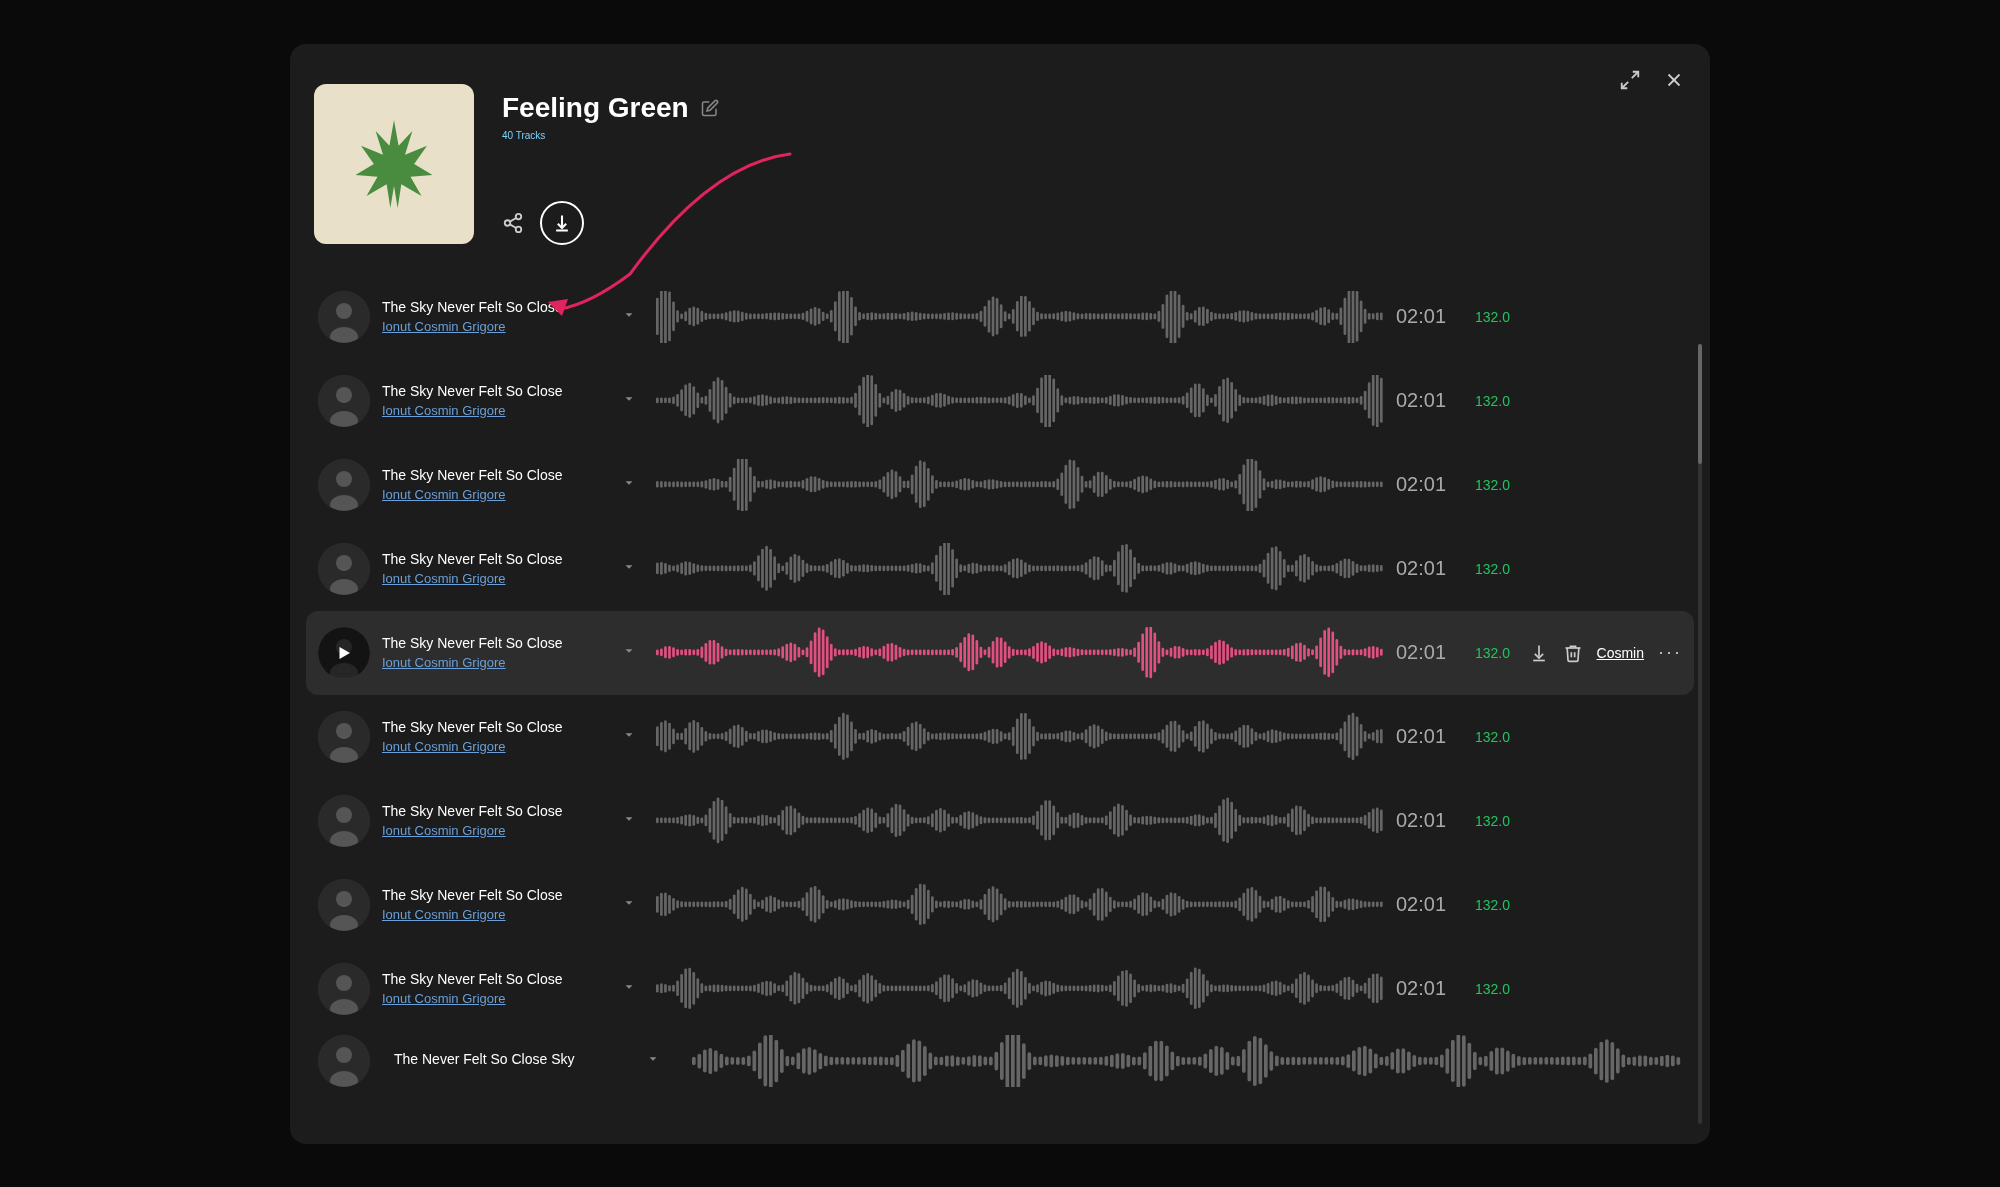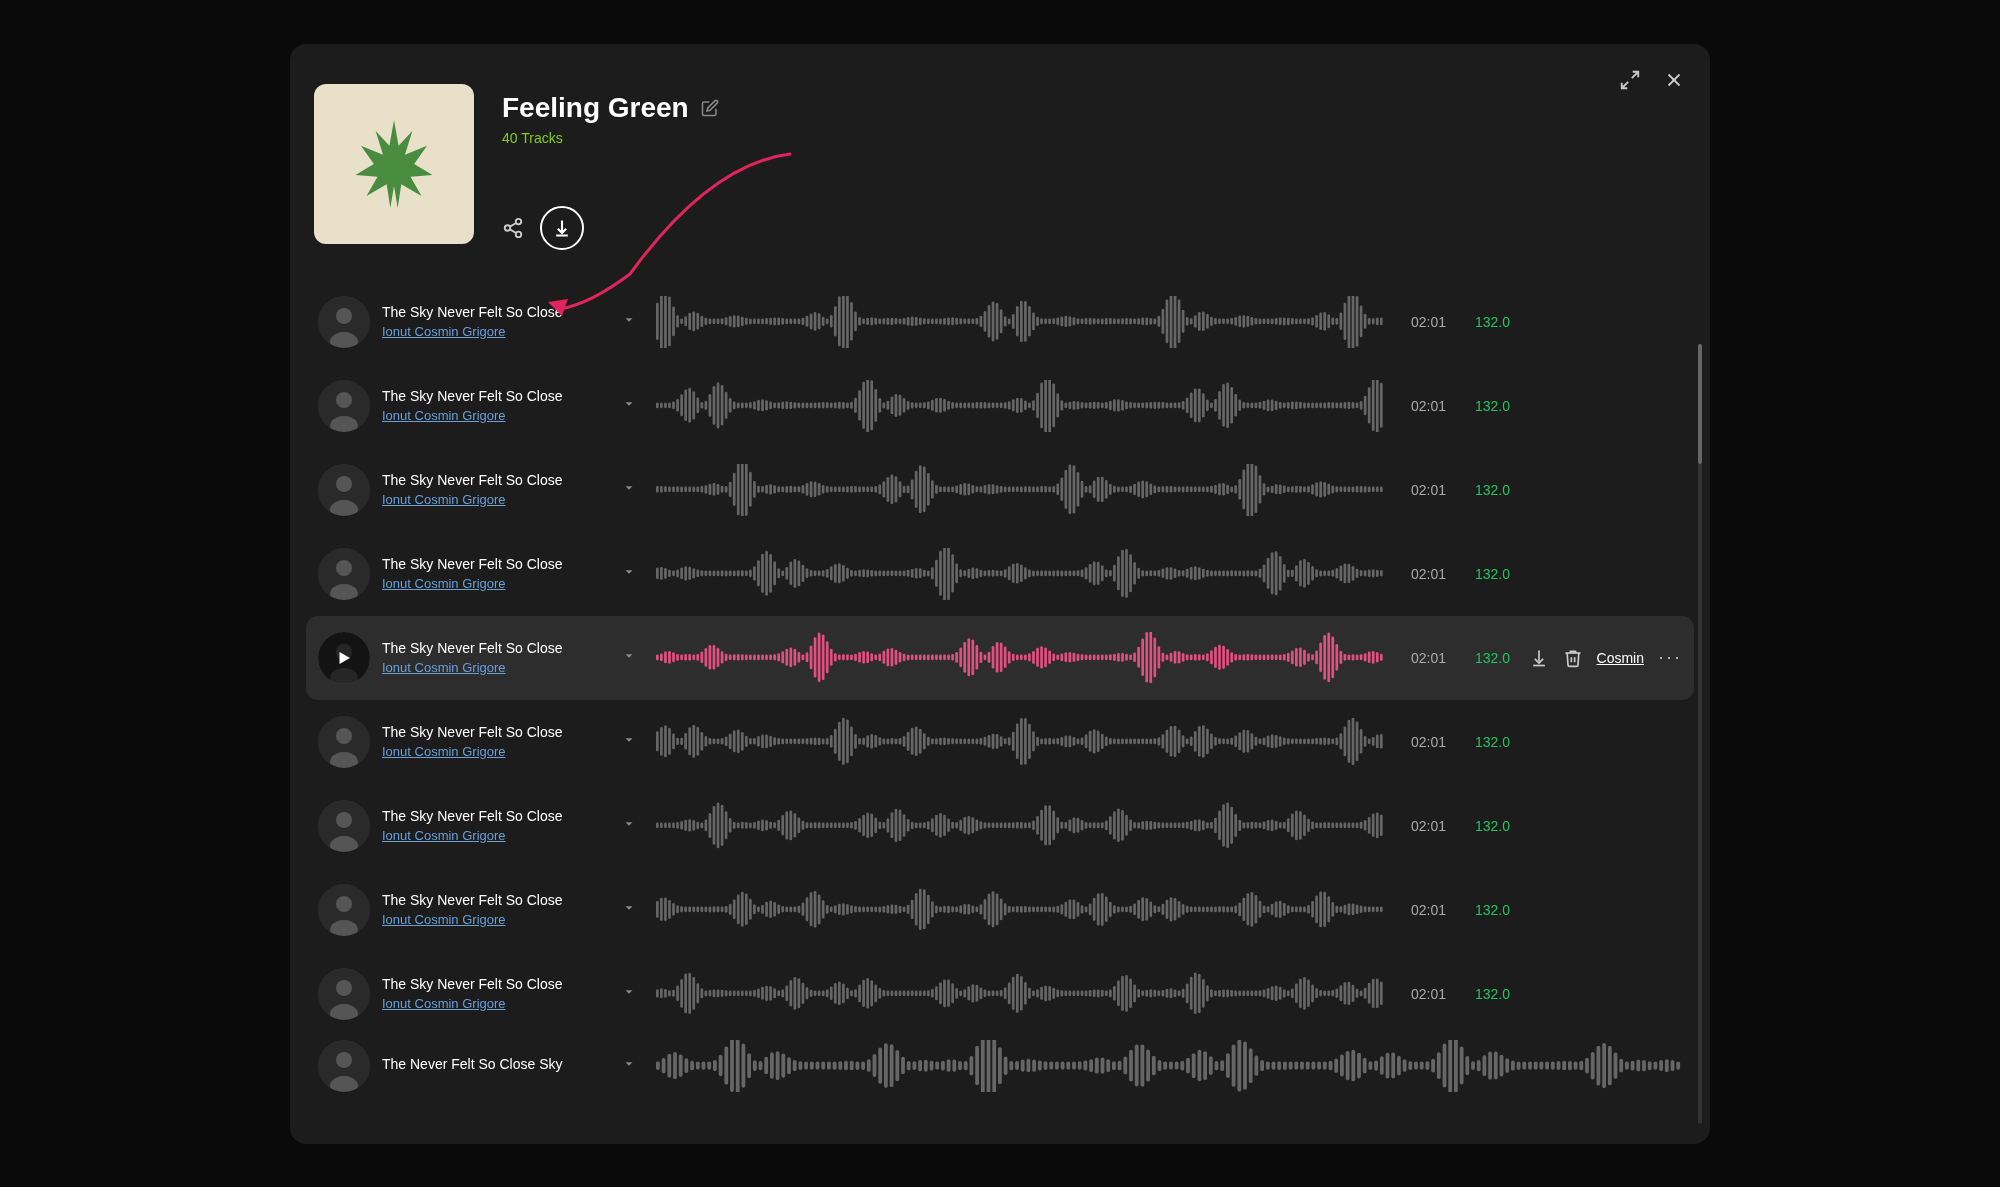--- a/index.html
+++ b/index.html
@@ -113,8 +113,8 @@
     }
 
     .track-count {
-      font-size: 14px;
-      color: #84cc16;
+      font-size: 10px;
+      color: #7dd3fc;
       margin-bottom: 24px;
     }
 

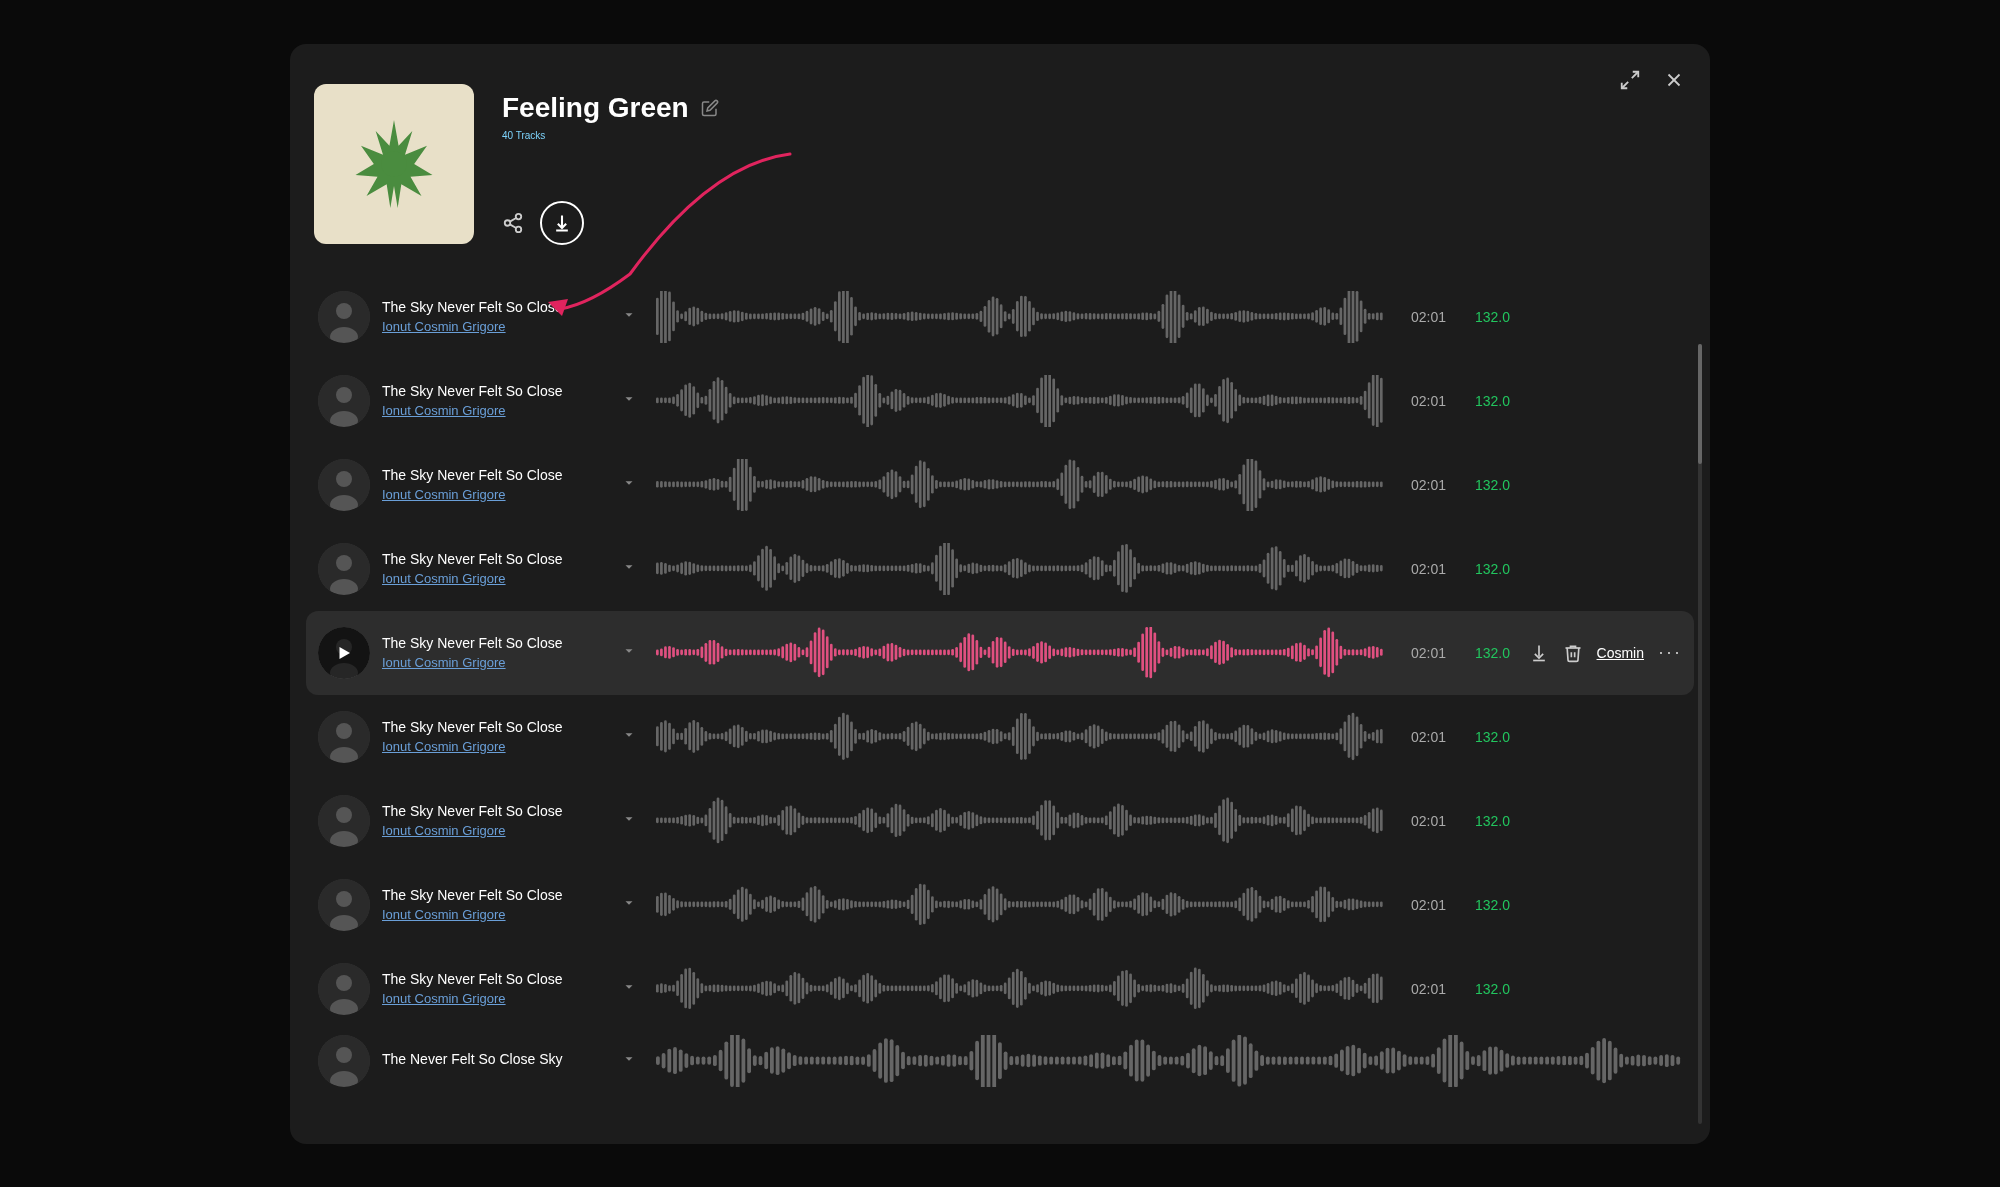--- a/index.html
+++ b/index.html
@@ -237,7 +237,7 @@
     }
 
     .track-duration {
-      font-size: 14px;
+      font-size: 20px;
       color: #aaa;
       width: 50px;
       text-align: right;

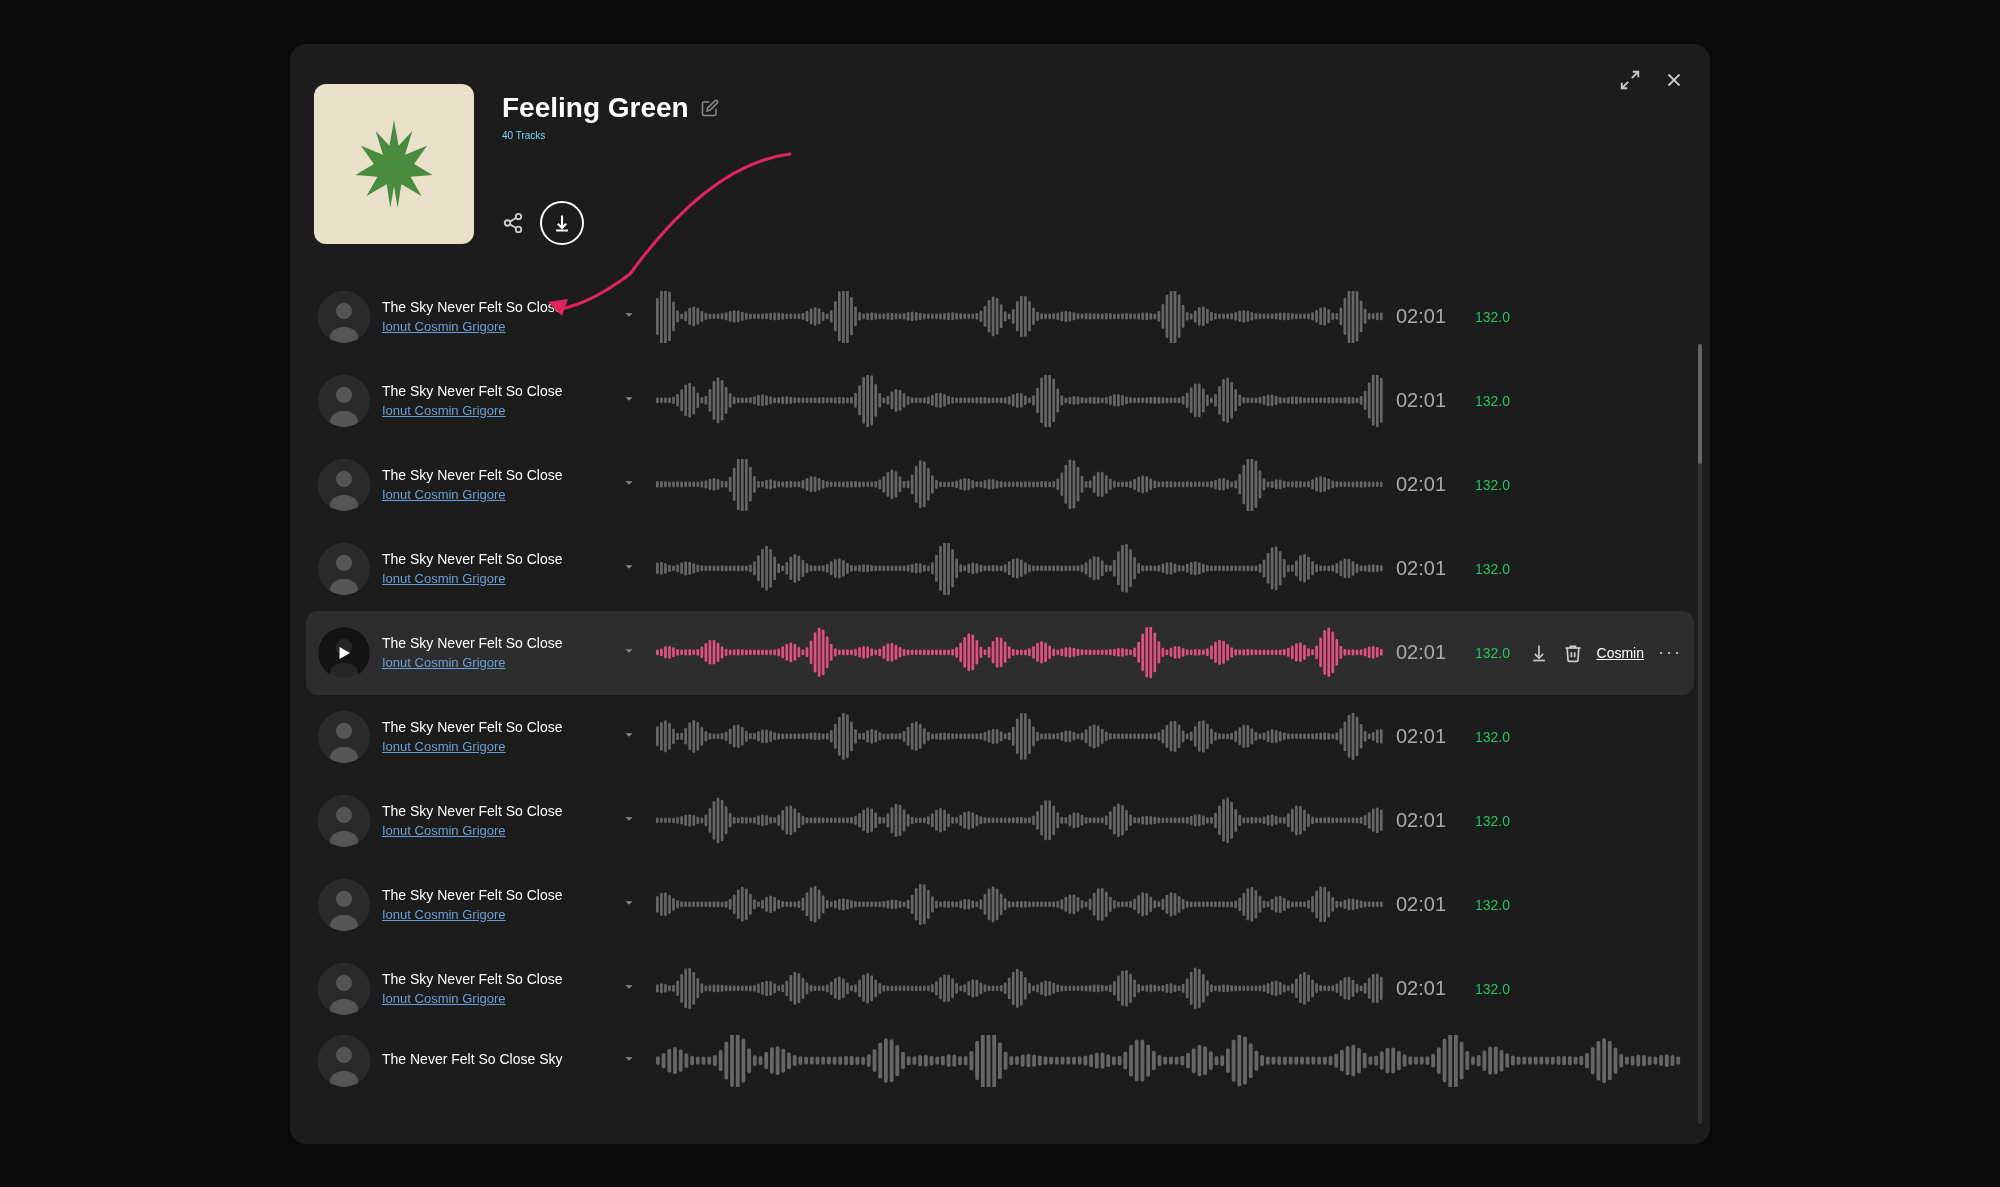--- a/index.html
+++ b/index.html
@@ -293,7 +293,7 @@
     .track-row-partial {
       display: flex;
       align-items: center;
-      gap: 12px;
+      gap: 24px;
       padding: 0 12px;
       height: 60px;
       overflow: hidden;

